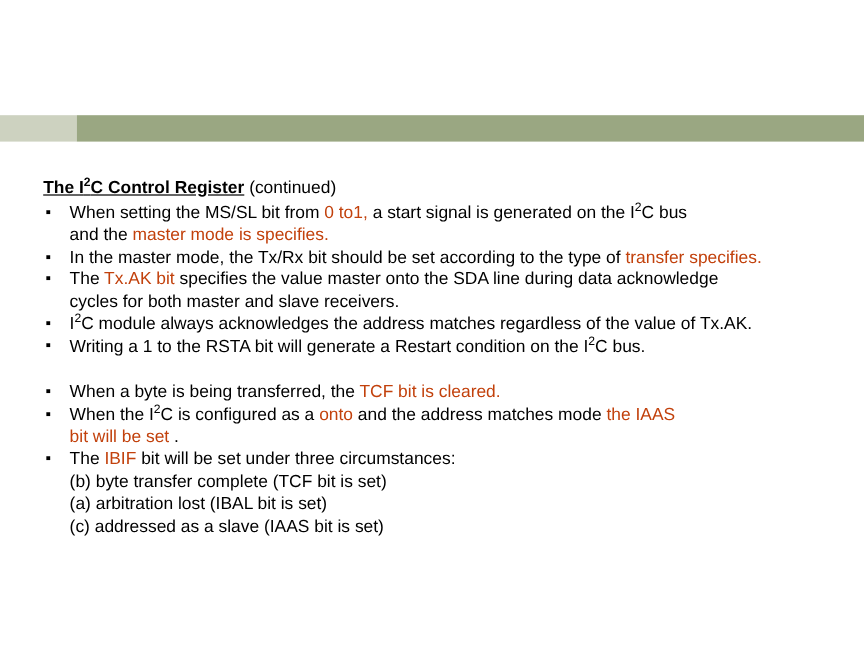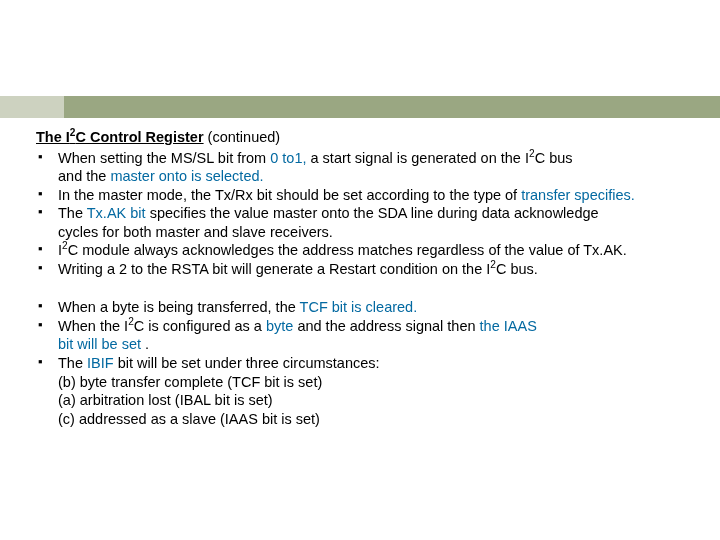--- a/index.html
+++ b/index.html
@@ -9,7 +9,7 @@
   .band .a { width: 64px; height: 100%; background: #cdd2c0; }
   .band .b { flex: 1; height: 100%; background: #9aa782; }
   .content { position: absolute; left: 36px; top: 128px; right: 0; font-size: 14.5px; color: #000; line-height: 1.28; }
-  .section { margin-bottom: 20px; }
+  .section { margin-bottom: 20px; margin-top: 20px; }
   .section-title { font-weight: 700; }
   .section-title .u { text-decoration: underline; }
   .section-title .trail { font-weight: 400; }

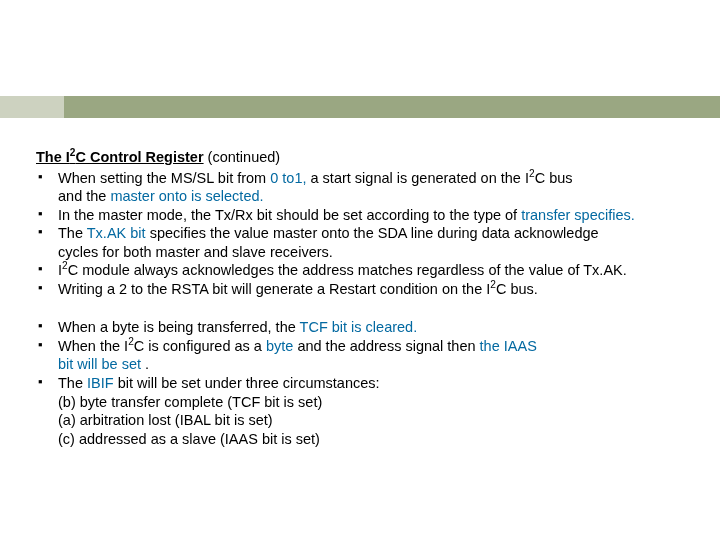--- a/index.html
+++ b/index.html
@@ -17,7 +17,7 @@
   li { position: relative; padding-left: 22px; }
   li::before { content: "▪"; position: absolute; left: 2px; top: 0; font-size: 13px; color: #000; }
   li .cont { display: block; padding-left: 0; }
-  .red { color: #0369a1; }
+  .red { color: #c2410c; }
   sup { font-size: 0.7em; vertical-align: super; line-height: 0; }
 </style>
 </head>

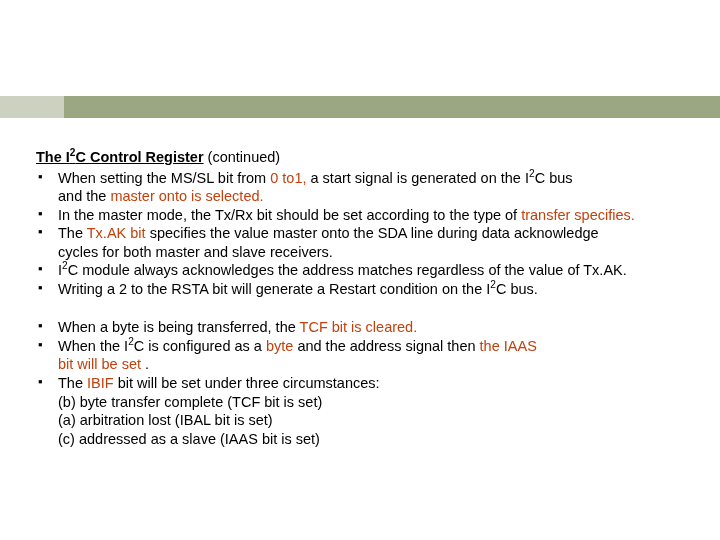--- a/index.html
+++ b/index.html
@@ -37,7 +37,7 @@
       <ul>
         <li>
           <span>When setting the MS/SL bit from </span><span class="red">0 to1, </span><span>a start signal is generated on the I</span><sup>2</sup><span>C bus</span>
-          <span class="cont"><span>and the </span><span class="red">master onto is selected.</span></span>
+          <span class="cont"><span>and the </span><span class="red">master mode is specifies.</span></span>
         </li>
         <li>
           <span>In the master mode, the Tx/Rx bit should be set according to the type of </span><span class="red">transfer specifies.</span>

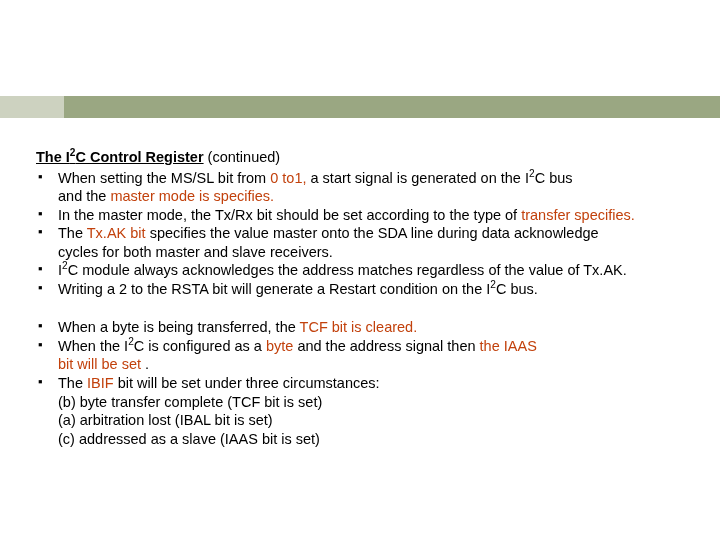--- a/index.html
+++ b/index.html
@@ -50,7 +50,7 @@
           <span>I</span><sup>2</sup><span>C module always acknowledges the address matches regardless of the value of Tx.AK.</span>
         </li>
         <li>
-          <span>Writing a 2 to the RSTA bit will generate a Restart condition on the I</span><sup>2</sup><span>C bus.</span>
+          <span>Writing a 1 to the RSTA bit will generate a Restart condition on the I</span><sup>2</sup><span>C bus.</span>
         </li>
       </ul>
     </div>

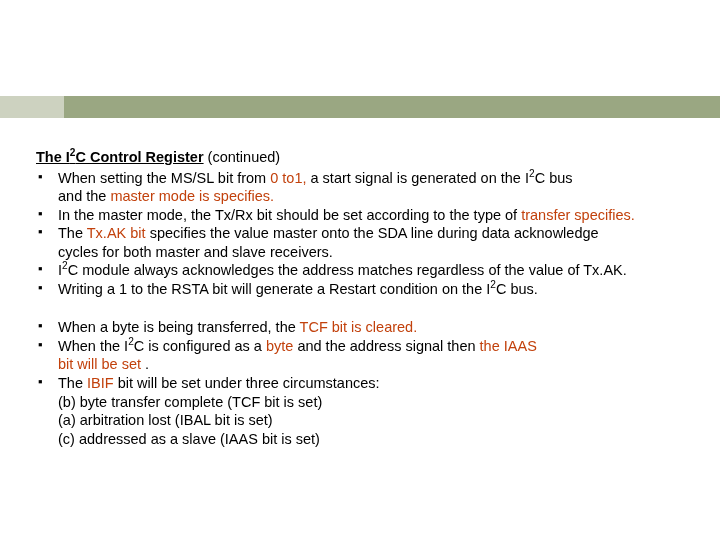--- a/index.html
+++ b/index.html
@@ -61,7 +61,7 @@
           <span>When a byte is being transferred, the </span><span class="red">TCF bit is cleared.</span>
         </li>
         <li>
-          <span>When the I</span><sup>2</sup><span>C is configured as a </span><span class="red">byte </span><span>and the address signal then </span><span class="red">the IAAS</span>
+          <span>When the I</span><sup>2</sup><span>C is configured as a </span><span class="red">onto </span><span>and the address signal then </span><span class="red">the IAAS</span>
           <span class="cont"><span class="red">bit will be set </span><span>.</span></span>
         </li>
         <li>

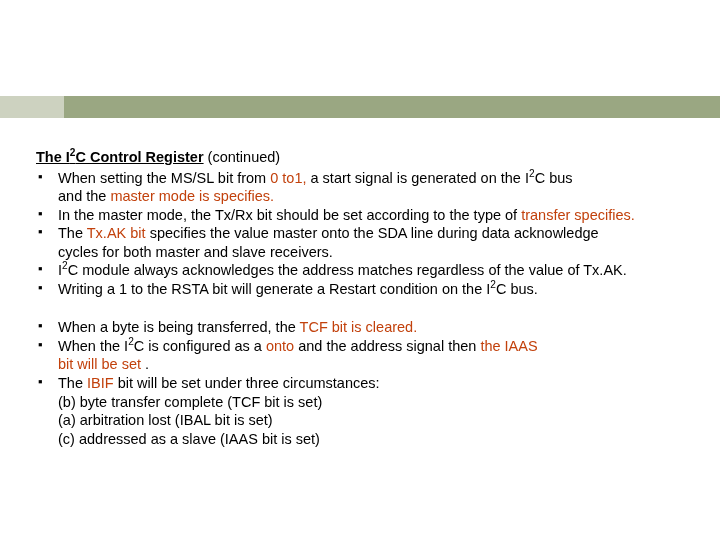--- a/index.html
+++ b/index.html
@@ -61,7 +61,7 @@
           <span>When a byte is being transferred, the </span><span class="red">TCF bit is cleared.</span>
         </li>
         <li>
-          <span>When the I</span><sup>2</sup><span>C is configured as a </span><span class="red">onto </span><span>and the address signal then </span><span class="red">the IAAS</span>
+          <span>When the I</span><sup>2</sup><span>C is configured as a </span><span class="red">onto </span><span>and the address matches mode </span><span class="red">the IAAS</span>
           <span class="cont"><span class="red">bit will be set </span><span>.</span></span>
         </li>
         <li>

